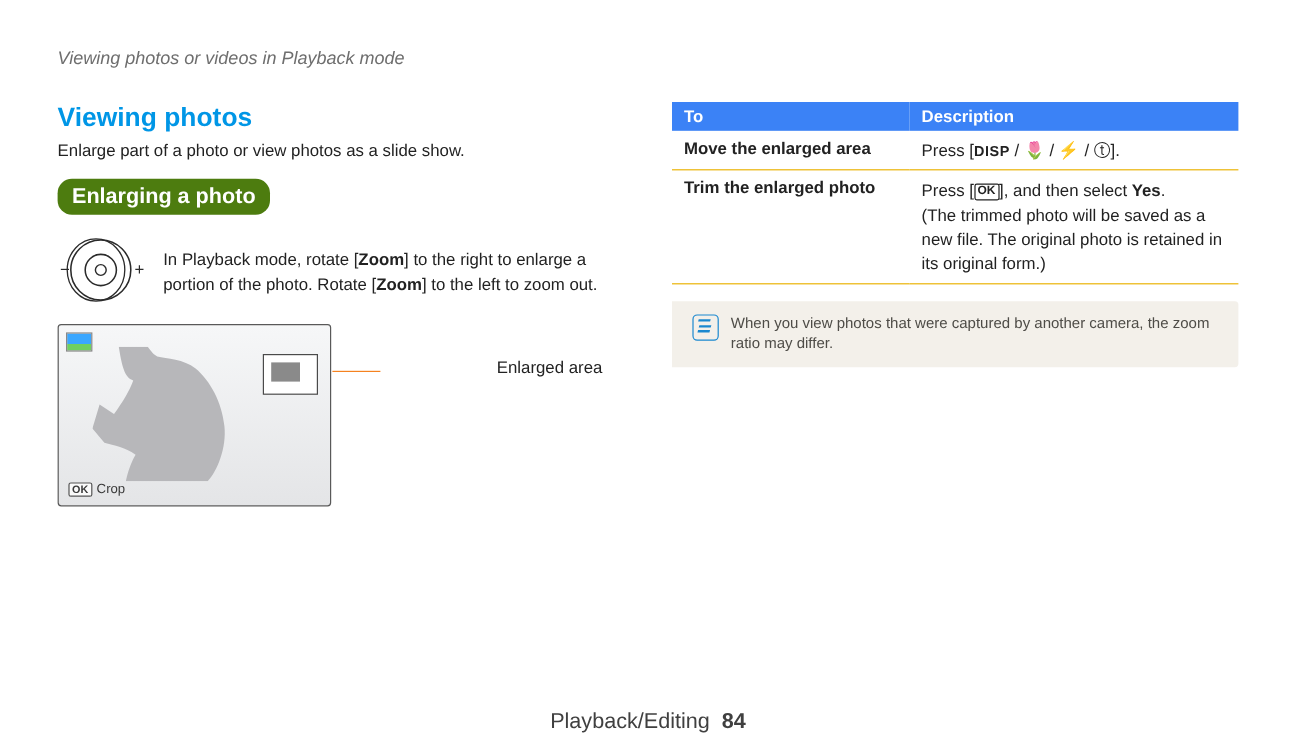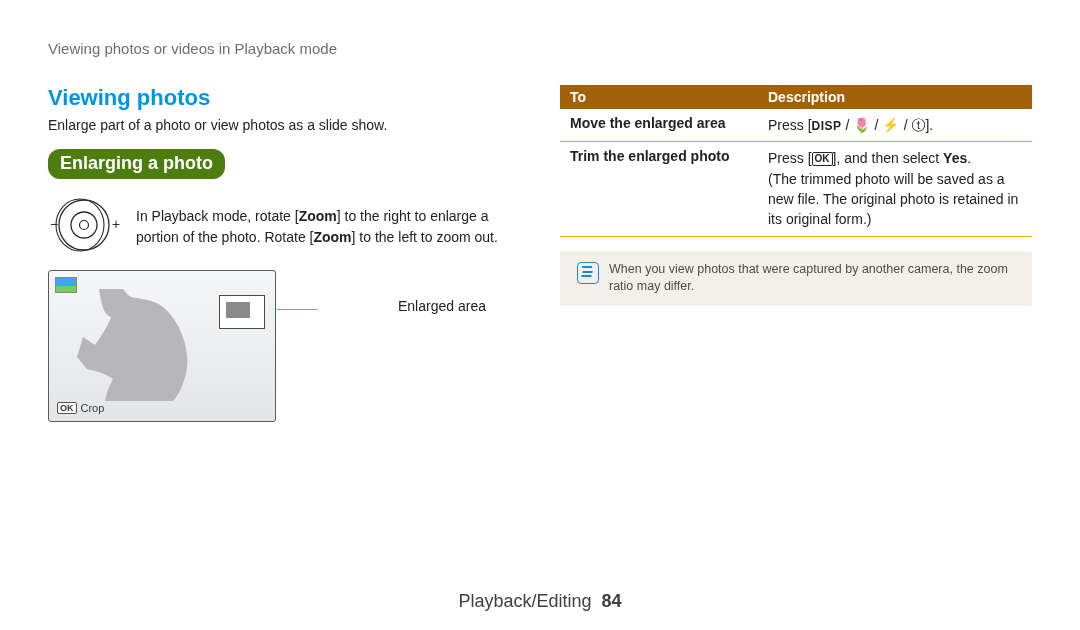--- a/index.html
+++ b/index.html
@@ -21,6 +21,7 @@
   }
   .breadcrumb {
     color: #6e6e6e;
+    font-style: italic;
     font-size: 15px;
     margin-bottom: 28px;
   }

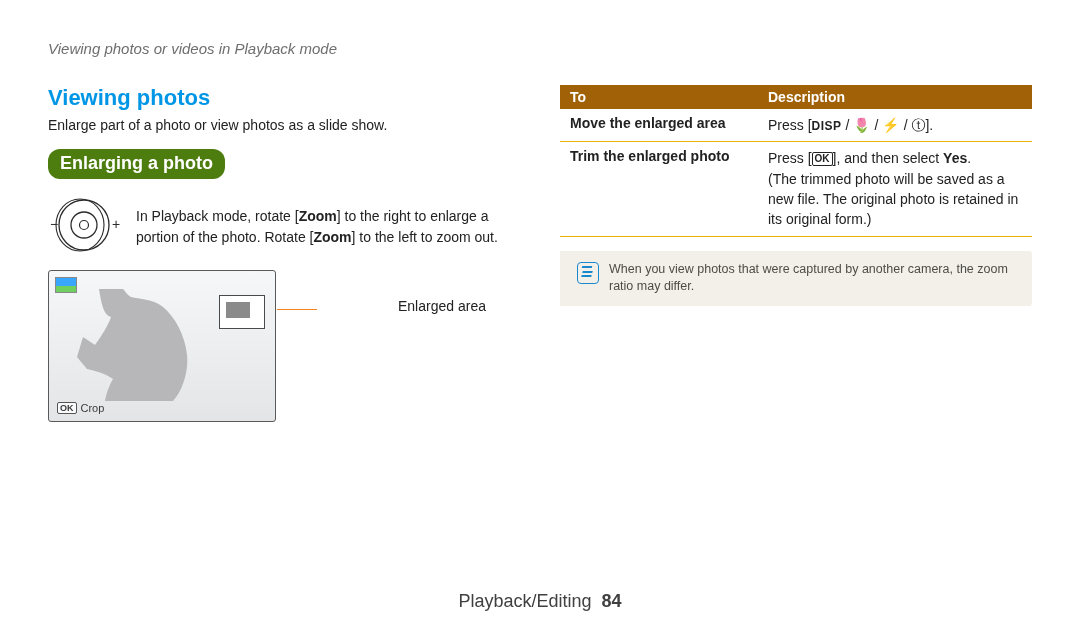--- a/index.html
+++ b/index.html
@@ -145,7 +145,7 @@
     font-size: 14px;
   }
   table.spec th {
-    background: #a16207;
+    background: #3b82f6;
     color: #fff;
     text-align: left;
     font-weight: 600;

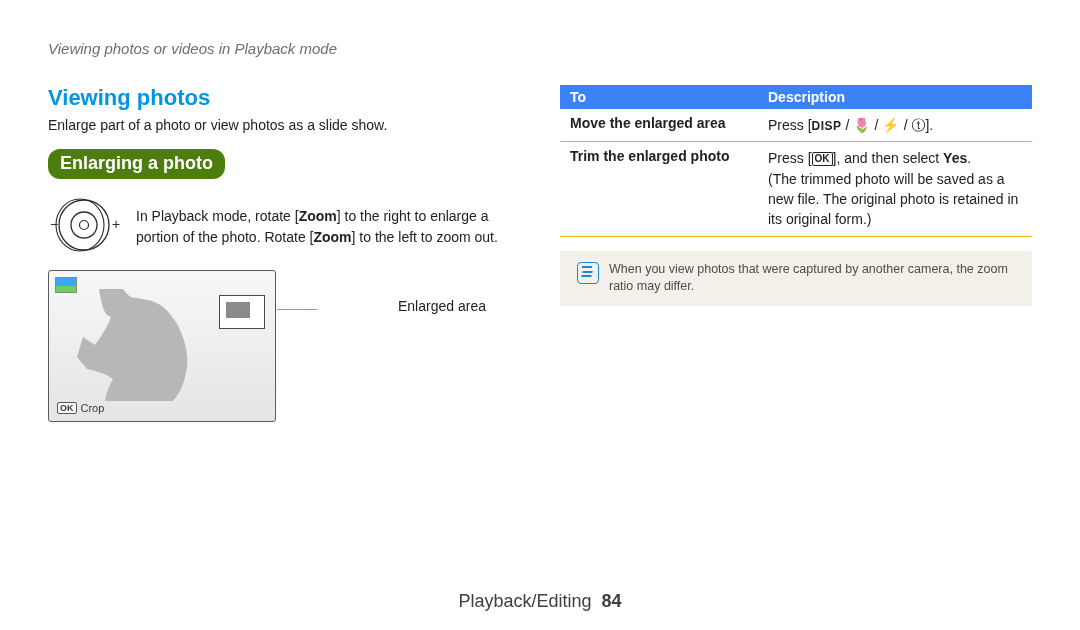--- a/index.html
+++ b/index.html
@@ -112,7 +112,7 @@
     position: absolute;
     top: 28px;
     left: 100%;
-    margin-left: 50px;
+    margin-left: 66px;
     white-space: nowrap;
     font-size: 14px;
   }

